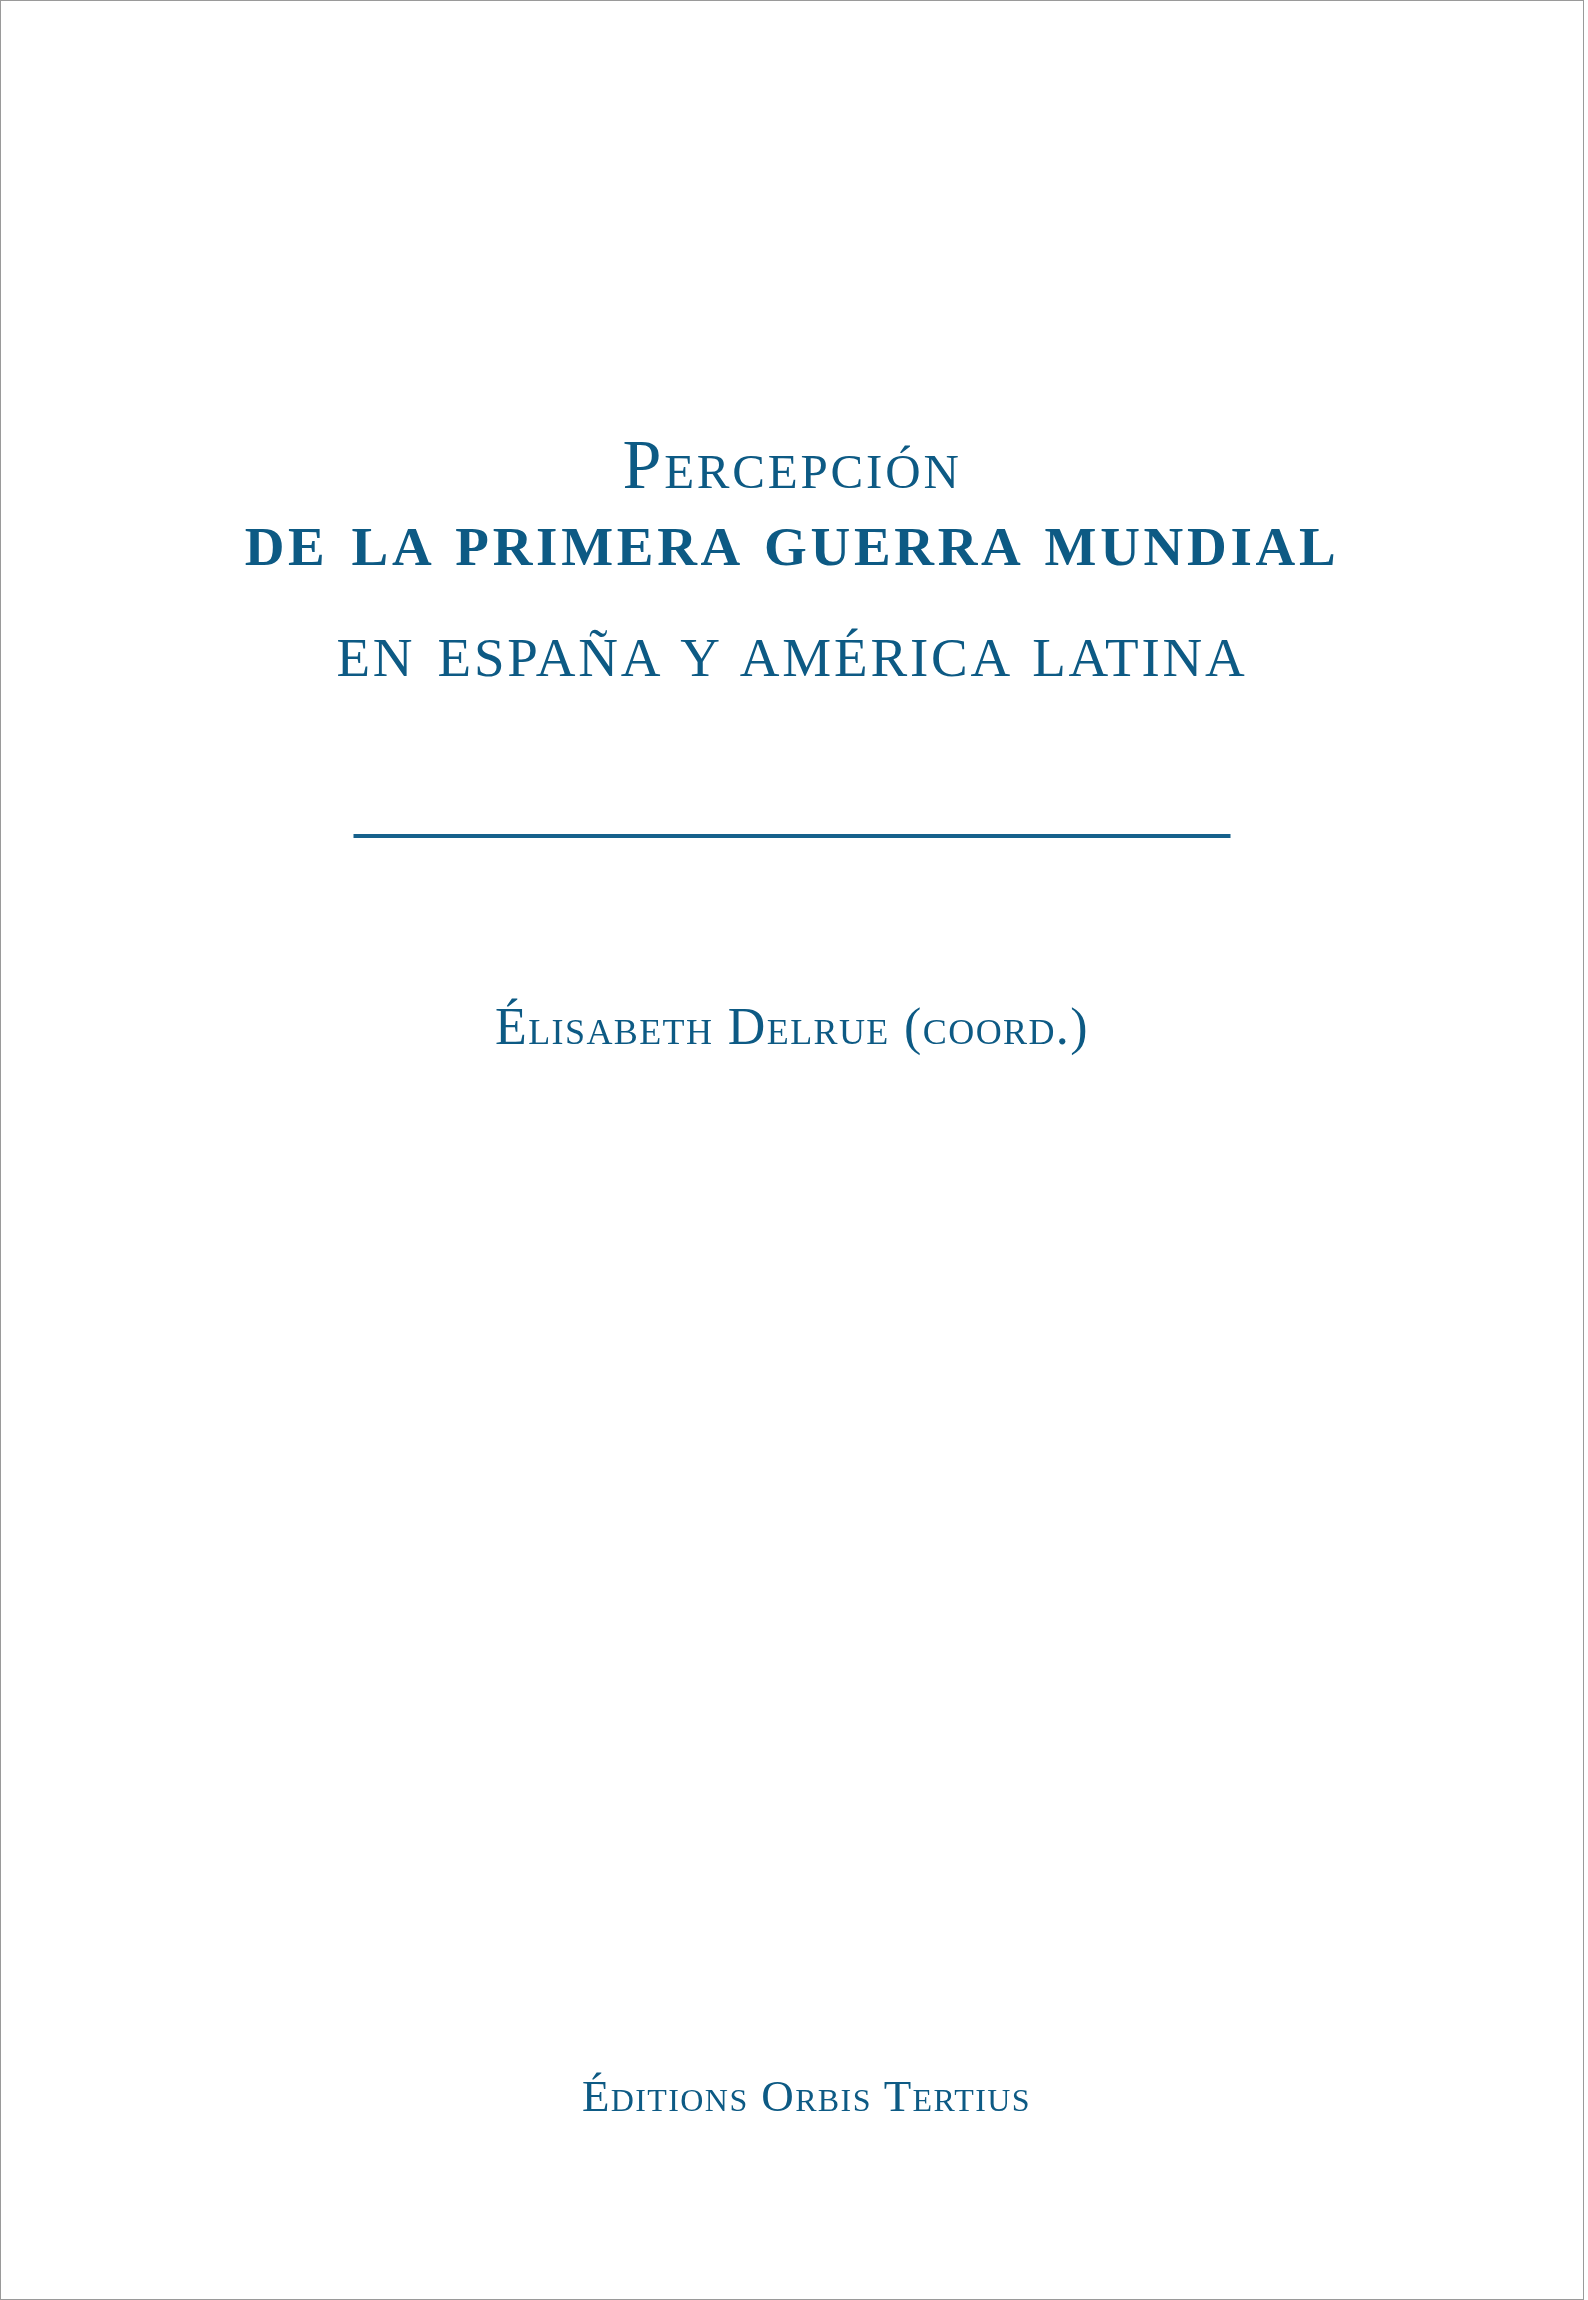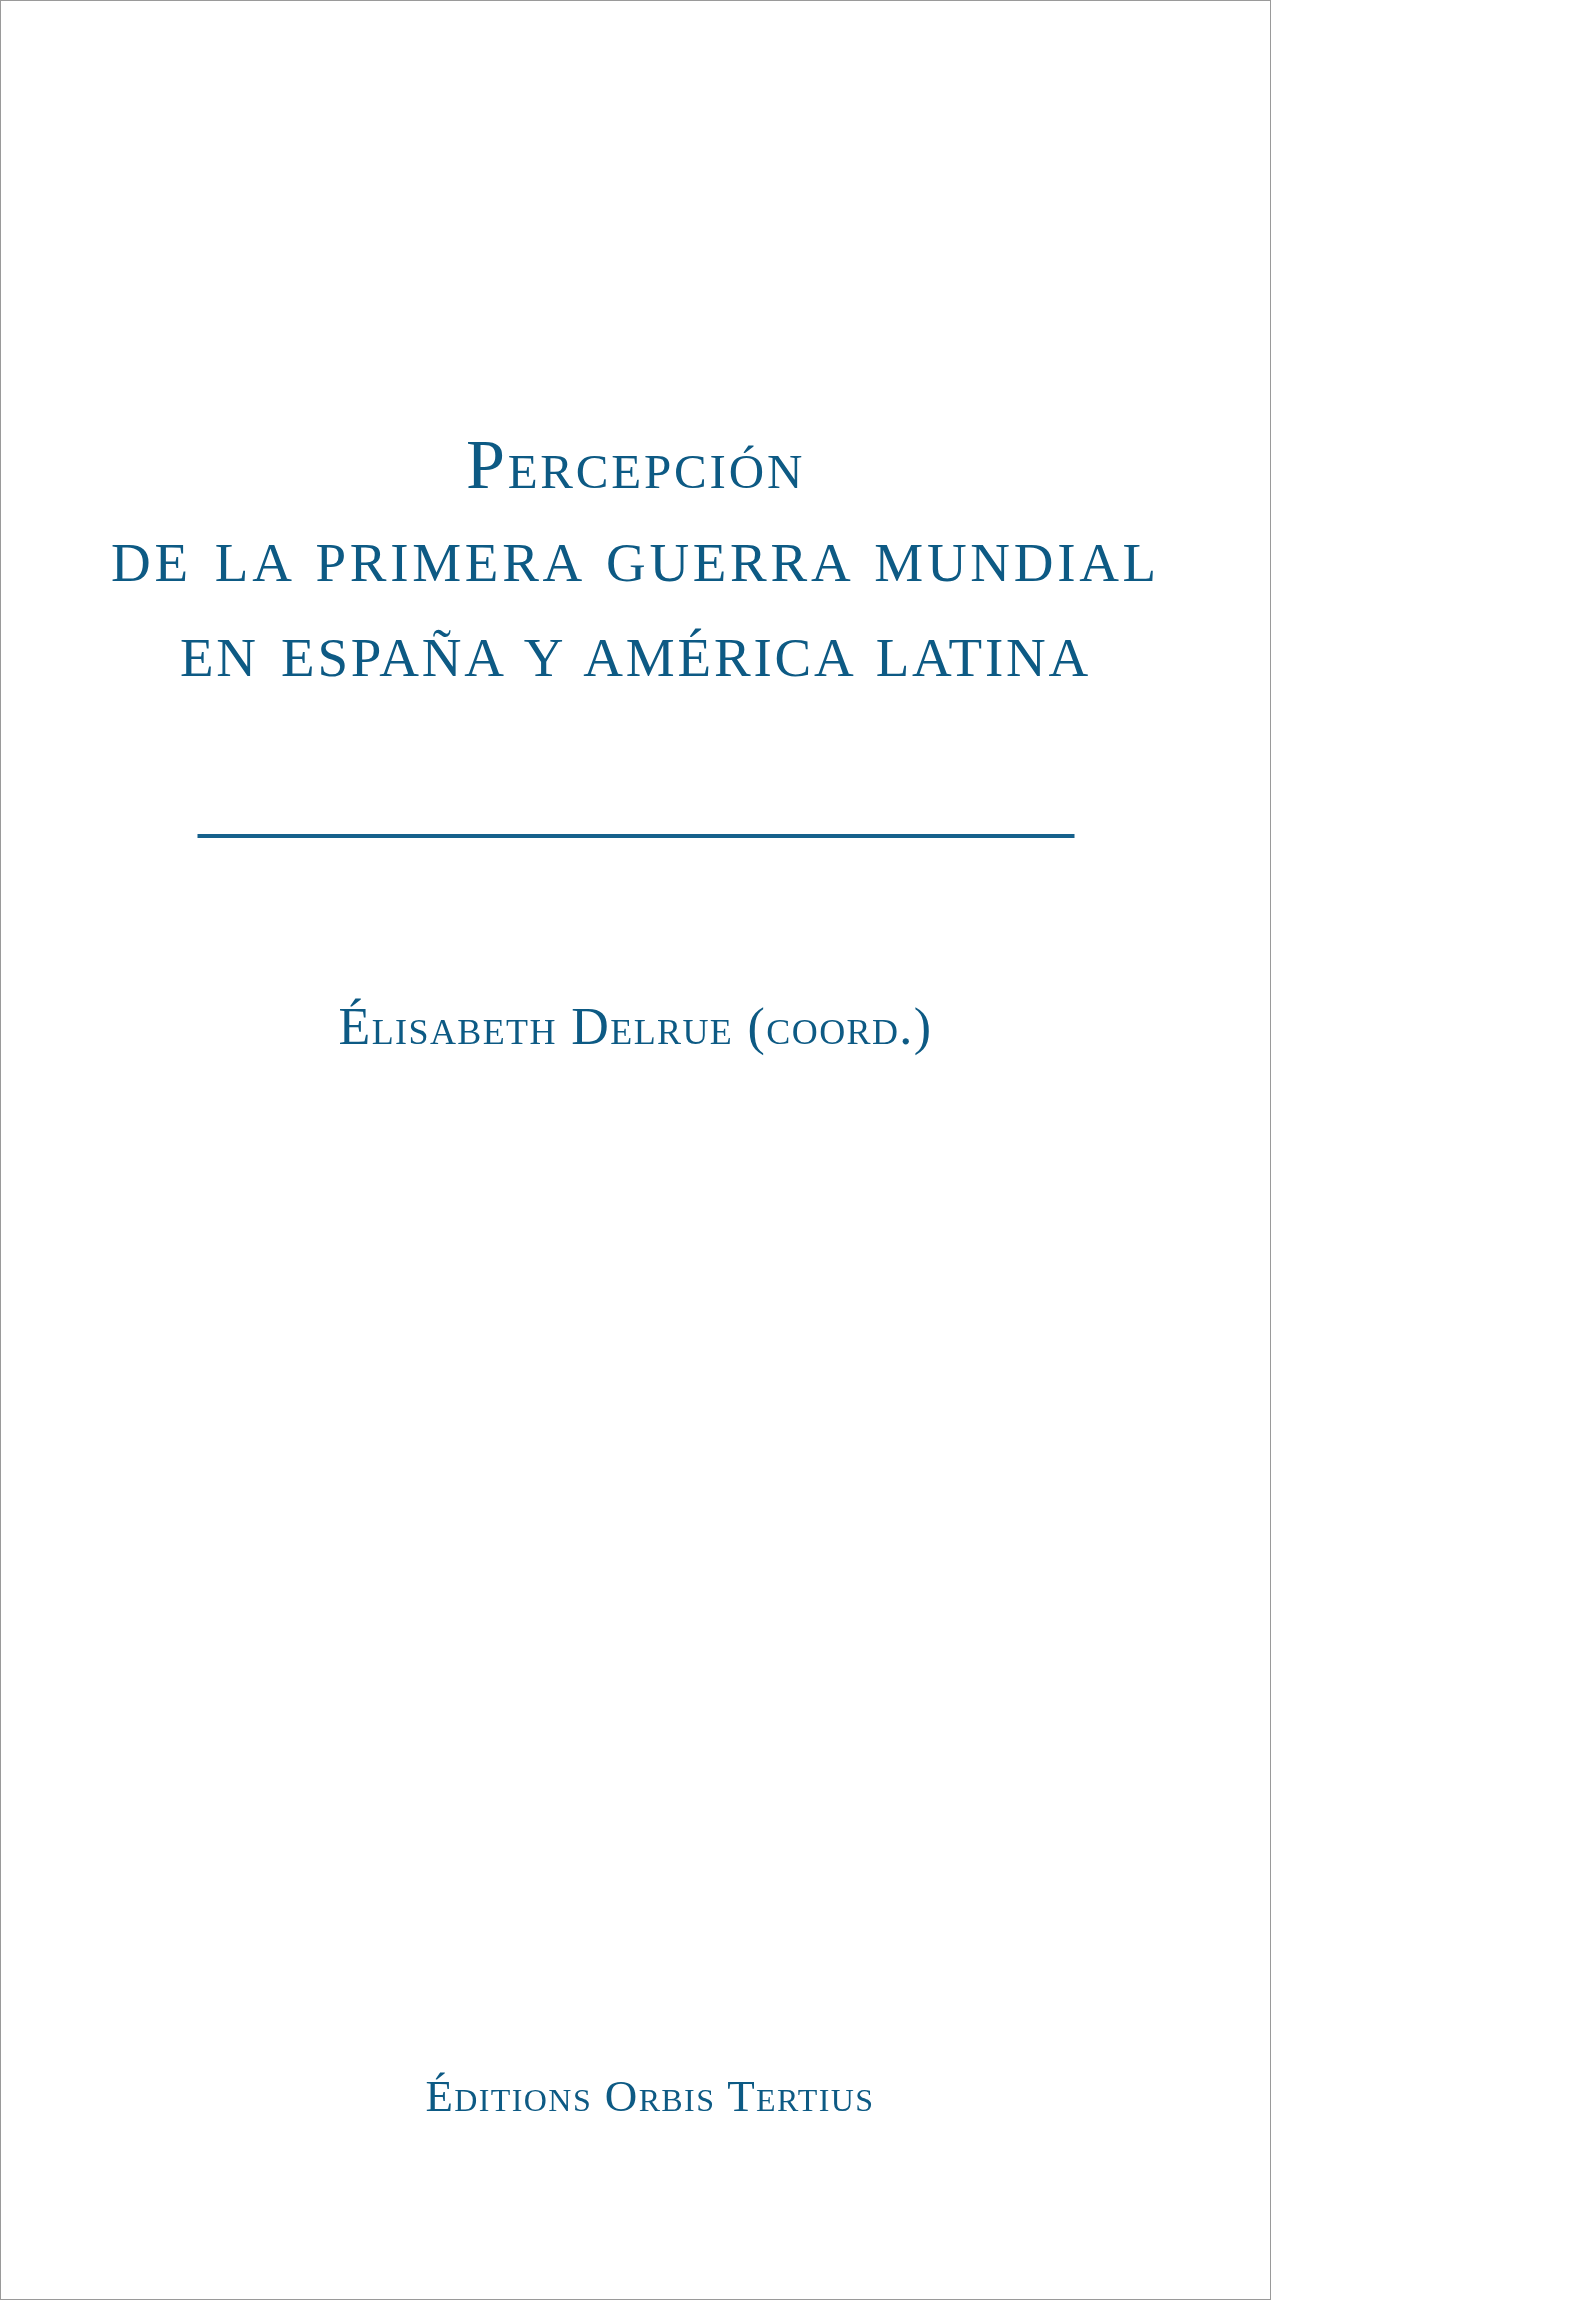--- a/index.html
+++ b/index.html
@@ -12,7 +12,7 @@
   html, body { background: #ffffff; }
   .page {
     position: relative;
-    width: 1271px;
+    width: 1584px;
     height: 2300px;
     background: var(--background);
     border: 1.9px solid var(--border-color);

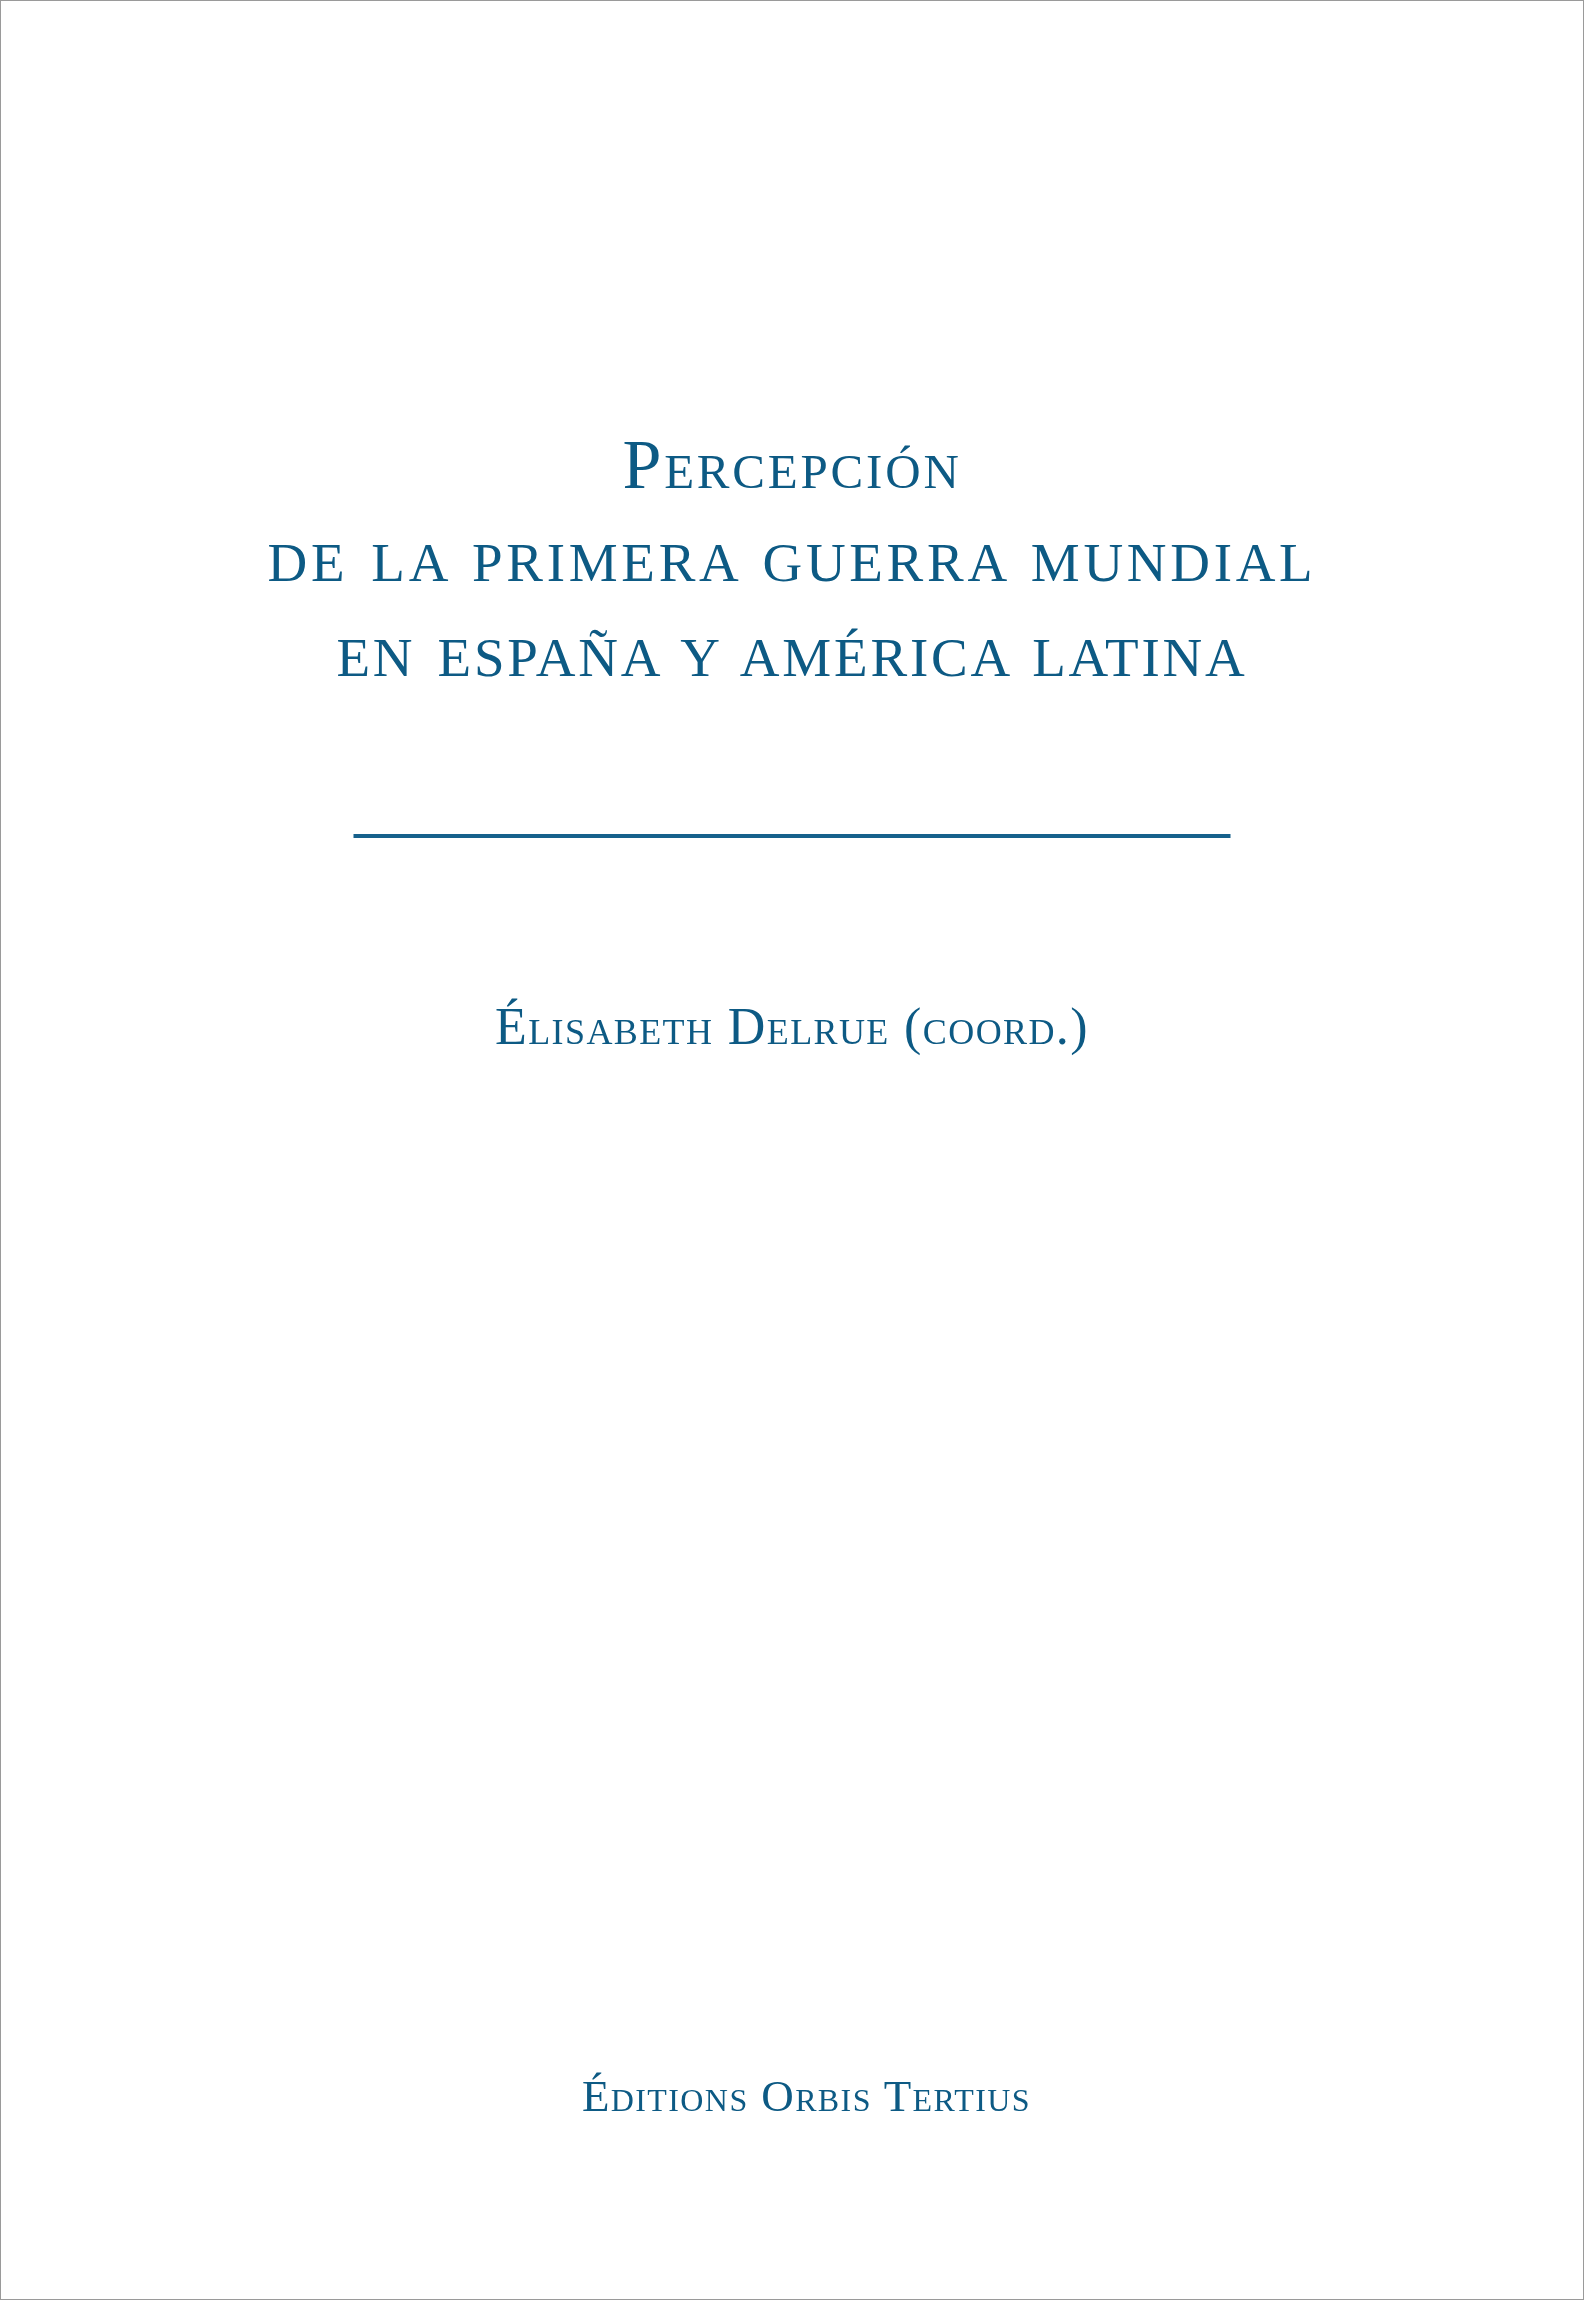--- a/index.html
+++ b/index.html
@@ -37,11 +37,11 @@
     font-weight: 500;
   }
   .title-line-2 {
-    top: 534px;
+    top: 518px;
     font-size: 55px;
     letter-spacing: 3.7px;
     word-spacing: 5.6px;
-    font-weight: 400;
+    font-weight: 700;
   }
   .title-line-3 {
     top: 629px;

